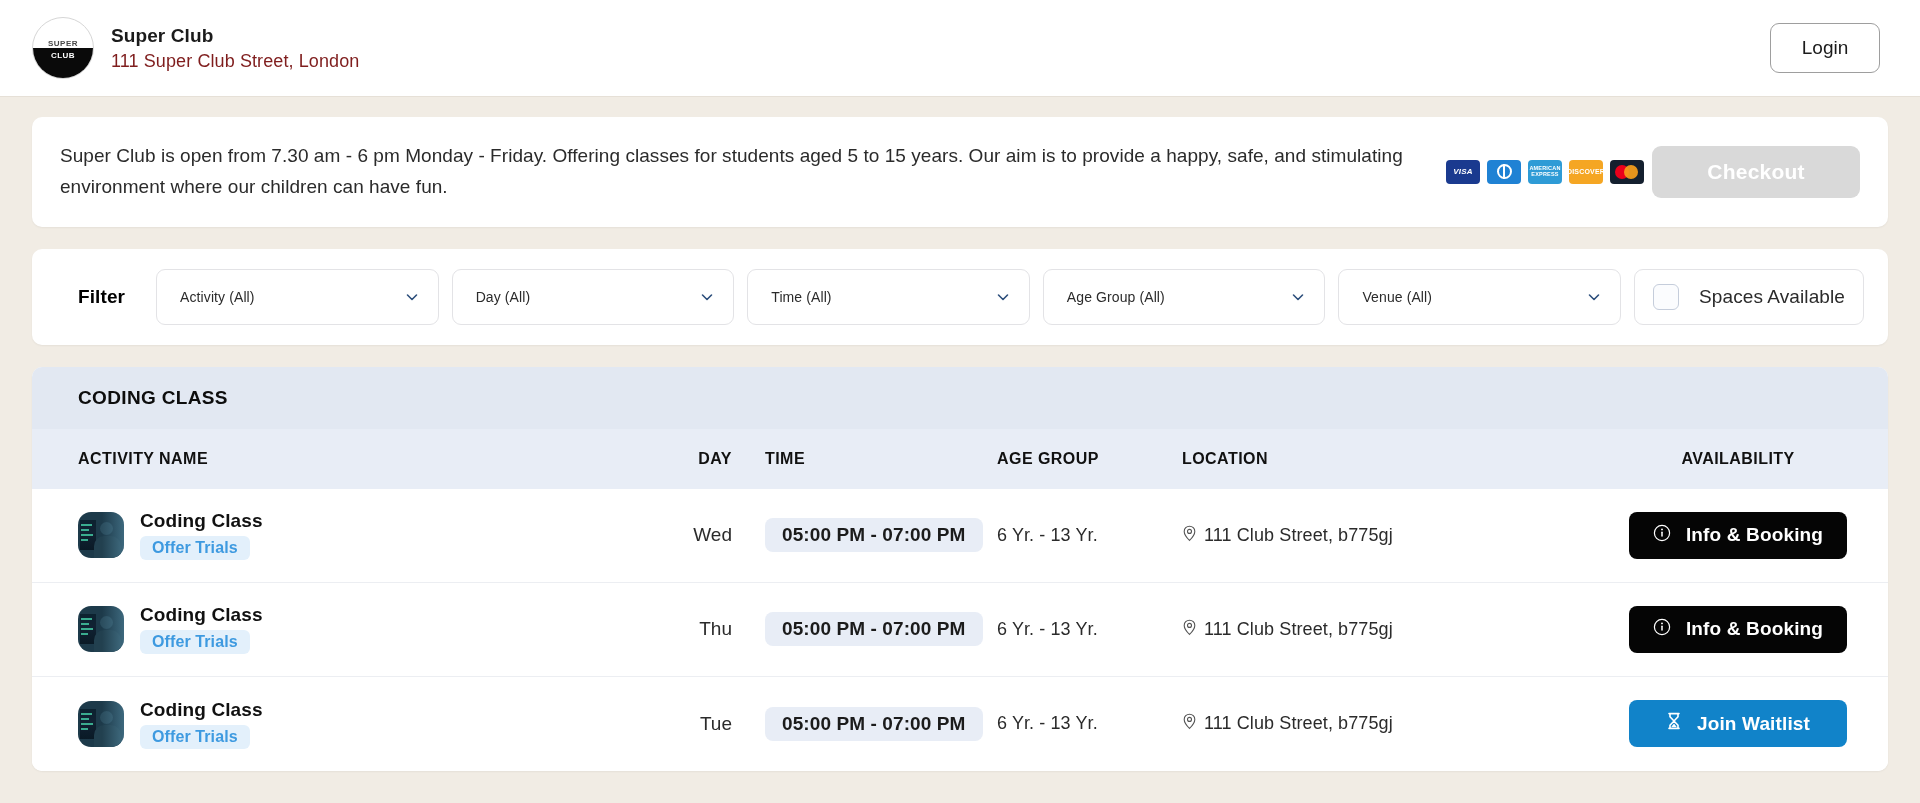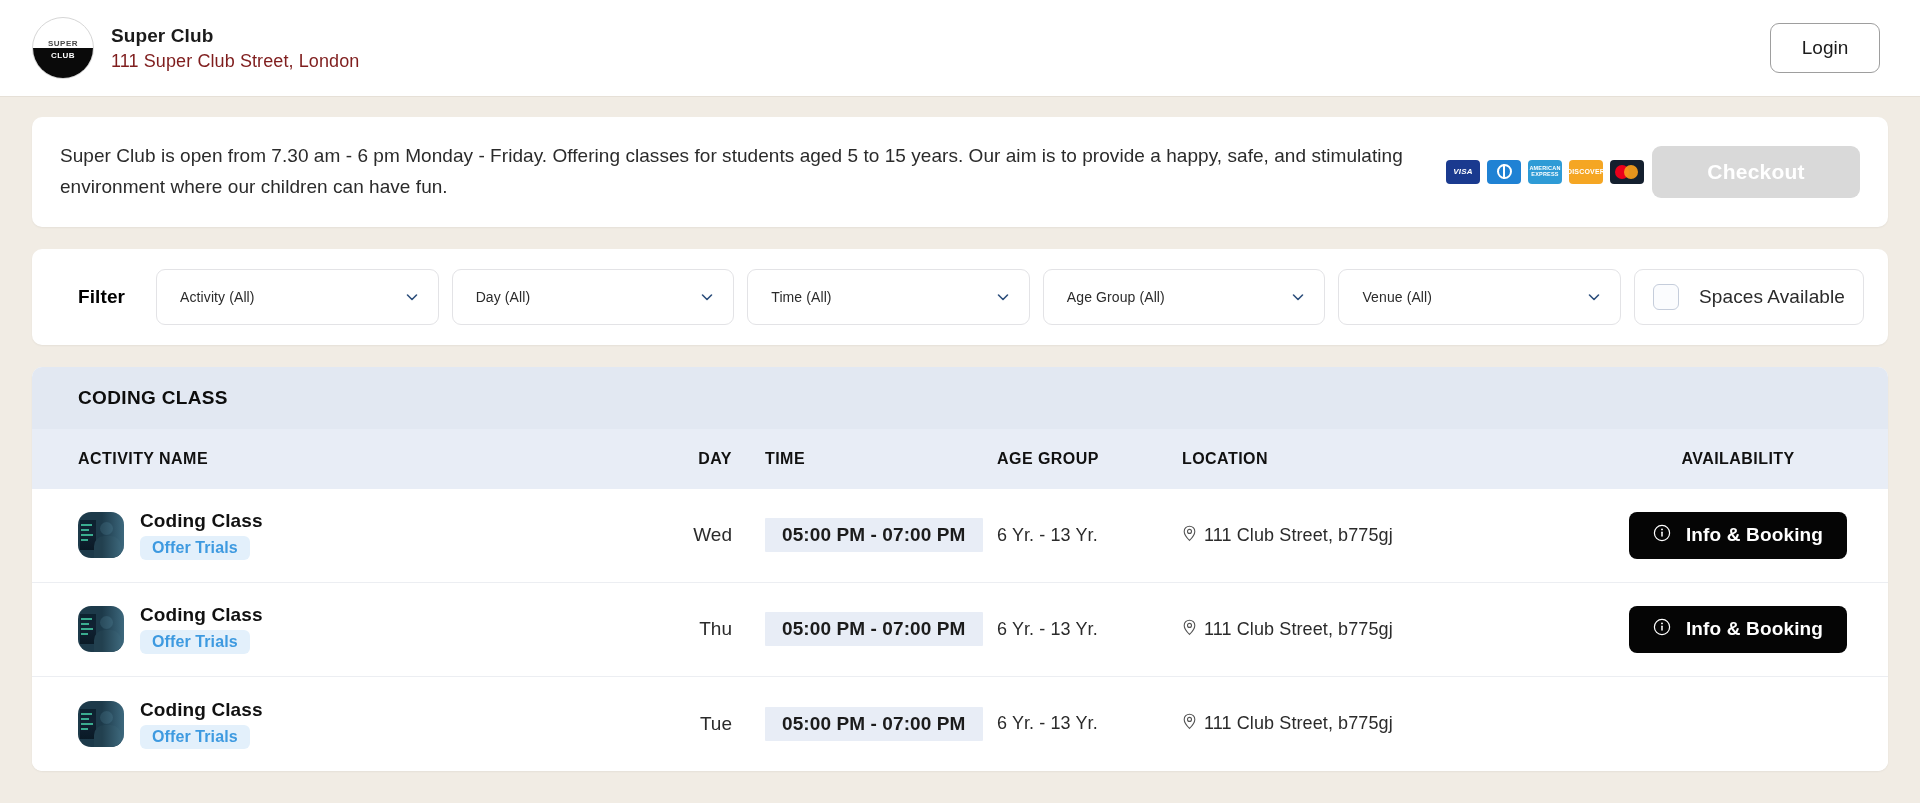--- a/index.html
+++ b/index.html
@@ -213,7 +213,7 @@
     display: inline-block;
     background: #e8edf6; color: #1b1b1b;
     font-size: 19px; font-weight: bold;
-    padding: 6px 17px; border-radius: 1px; letter-spacing: .1px;
+    padding: 6px 17px; border-radius: 8px; letter-spacing: .1px;
   }
   .age-txt { font-size: 18px; color: #2b2b2b; letter-spacing: .1px; }
   .loc-wrap { display: flex; align-items: center; gap: 7px; }

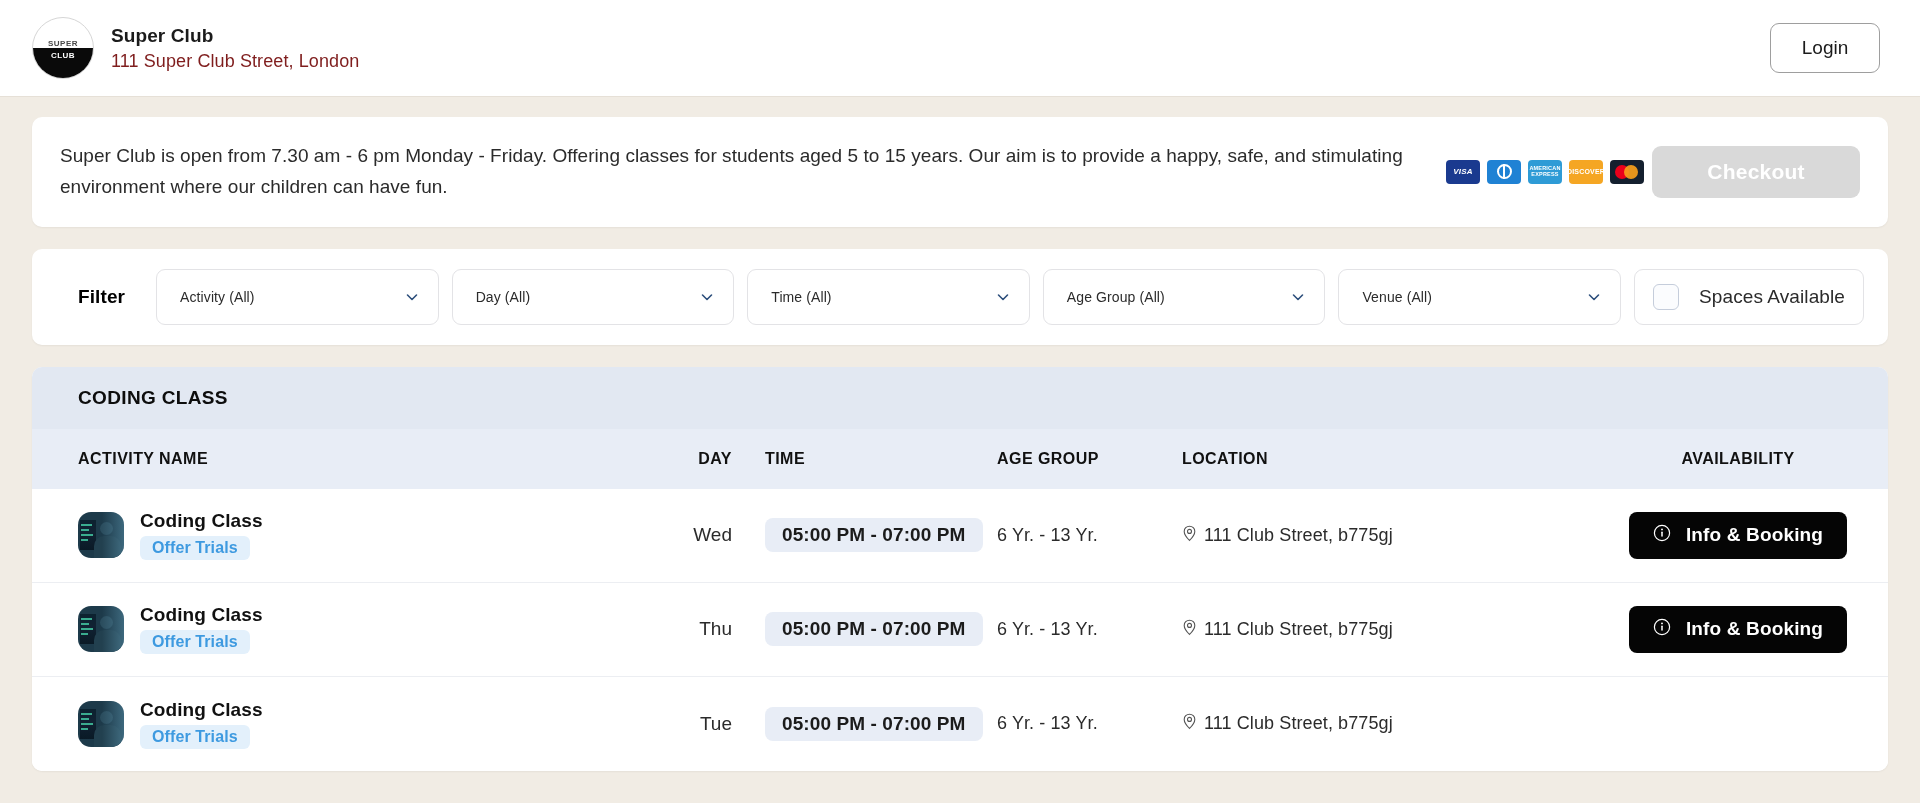--- a/index.html
+++ b/index.html
@@ -465,6 +465,17 @@
           <span class="loc-txt">111 Club Street, b775gj</span>
         </span>
       </div>
+      <div class="c-avail">
+        <div class="btn-action btn-blue">
+          <span>
+            <svg width="16" height="18" viewBox="0 0 16 18">
+                <path d="M3 1.6h10M3 16.4h10M4 1.6v3.1L8 9l-4 4.3v3.1M12 1.6v3.1L8 9l4 4.3v3.1" fill="none" stroke="#fff" stroke-width="1.6" stroke-linecap="round" stroke-linejoin="round"></path>
+                <path d="M5.3 14.9h5.4L8 11.6z" fill="#fff"></path>
+              </svg>
+          </span>
+          <span>Join Waitlist</span>
+        </div>
+      </div>
     </div>
 
   </div>

